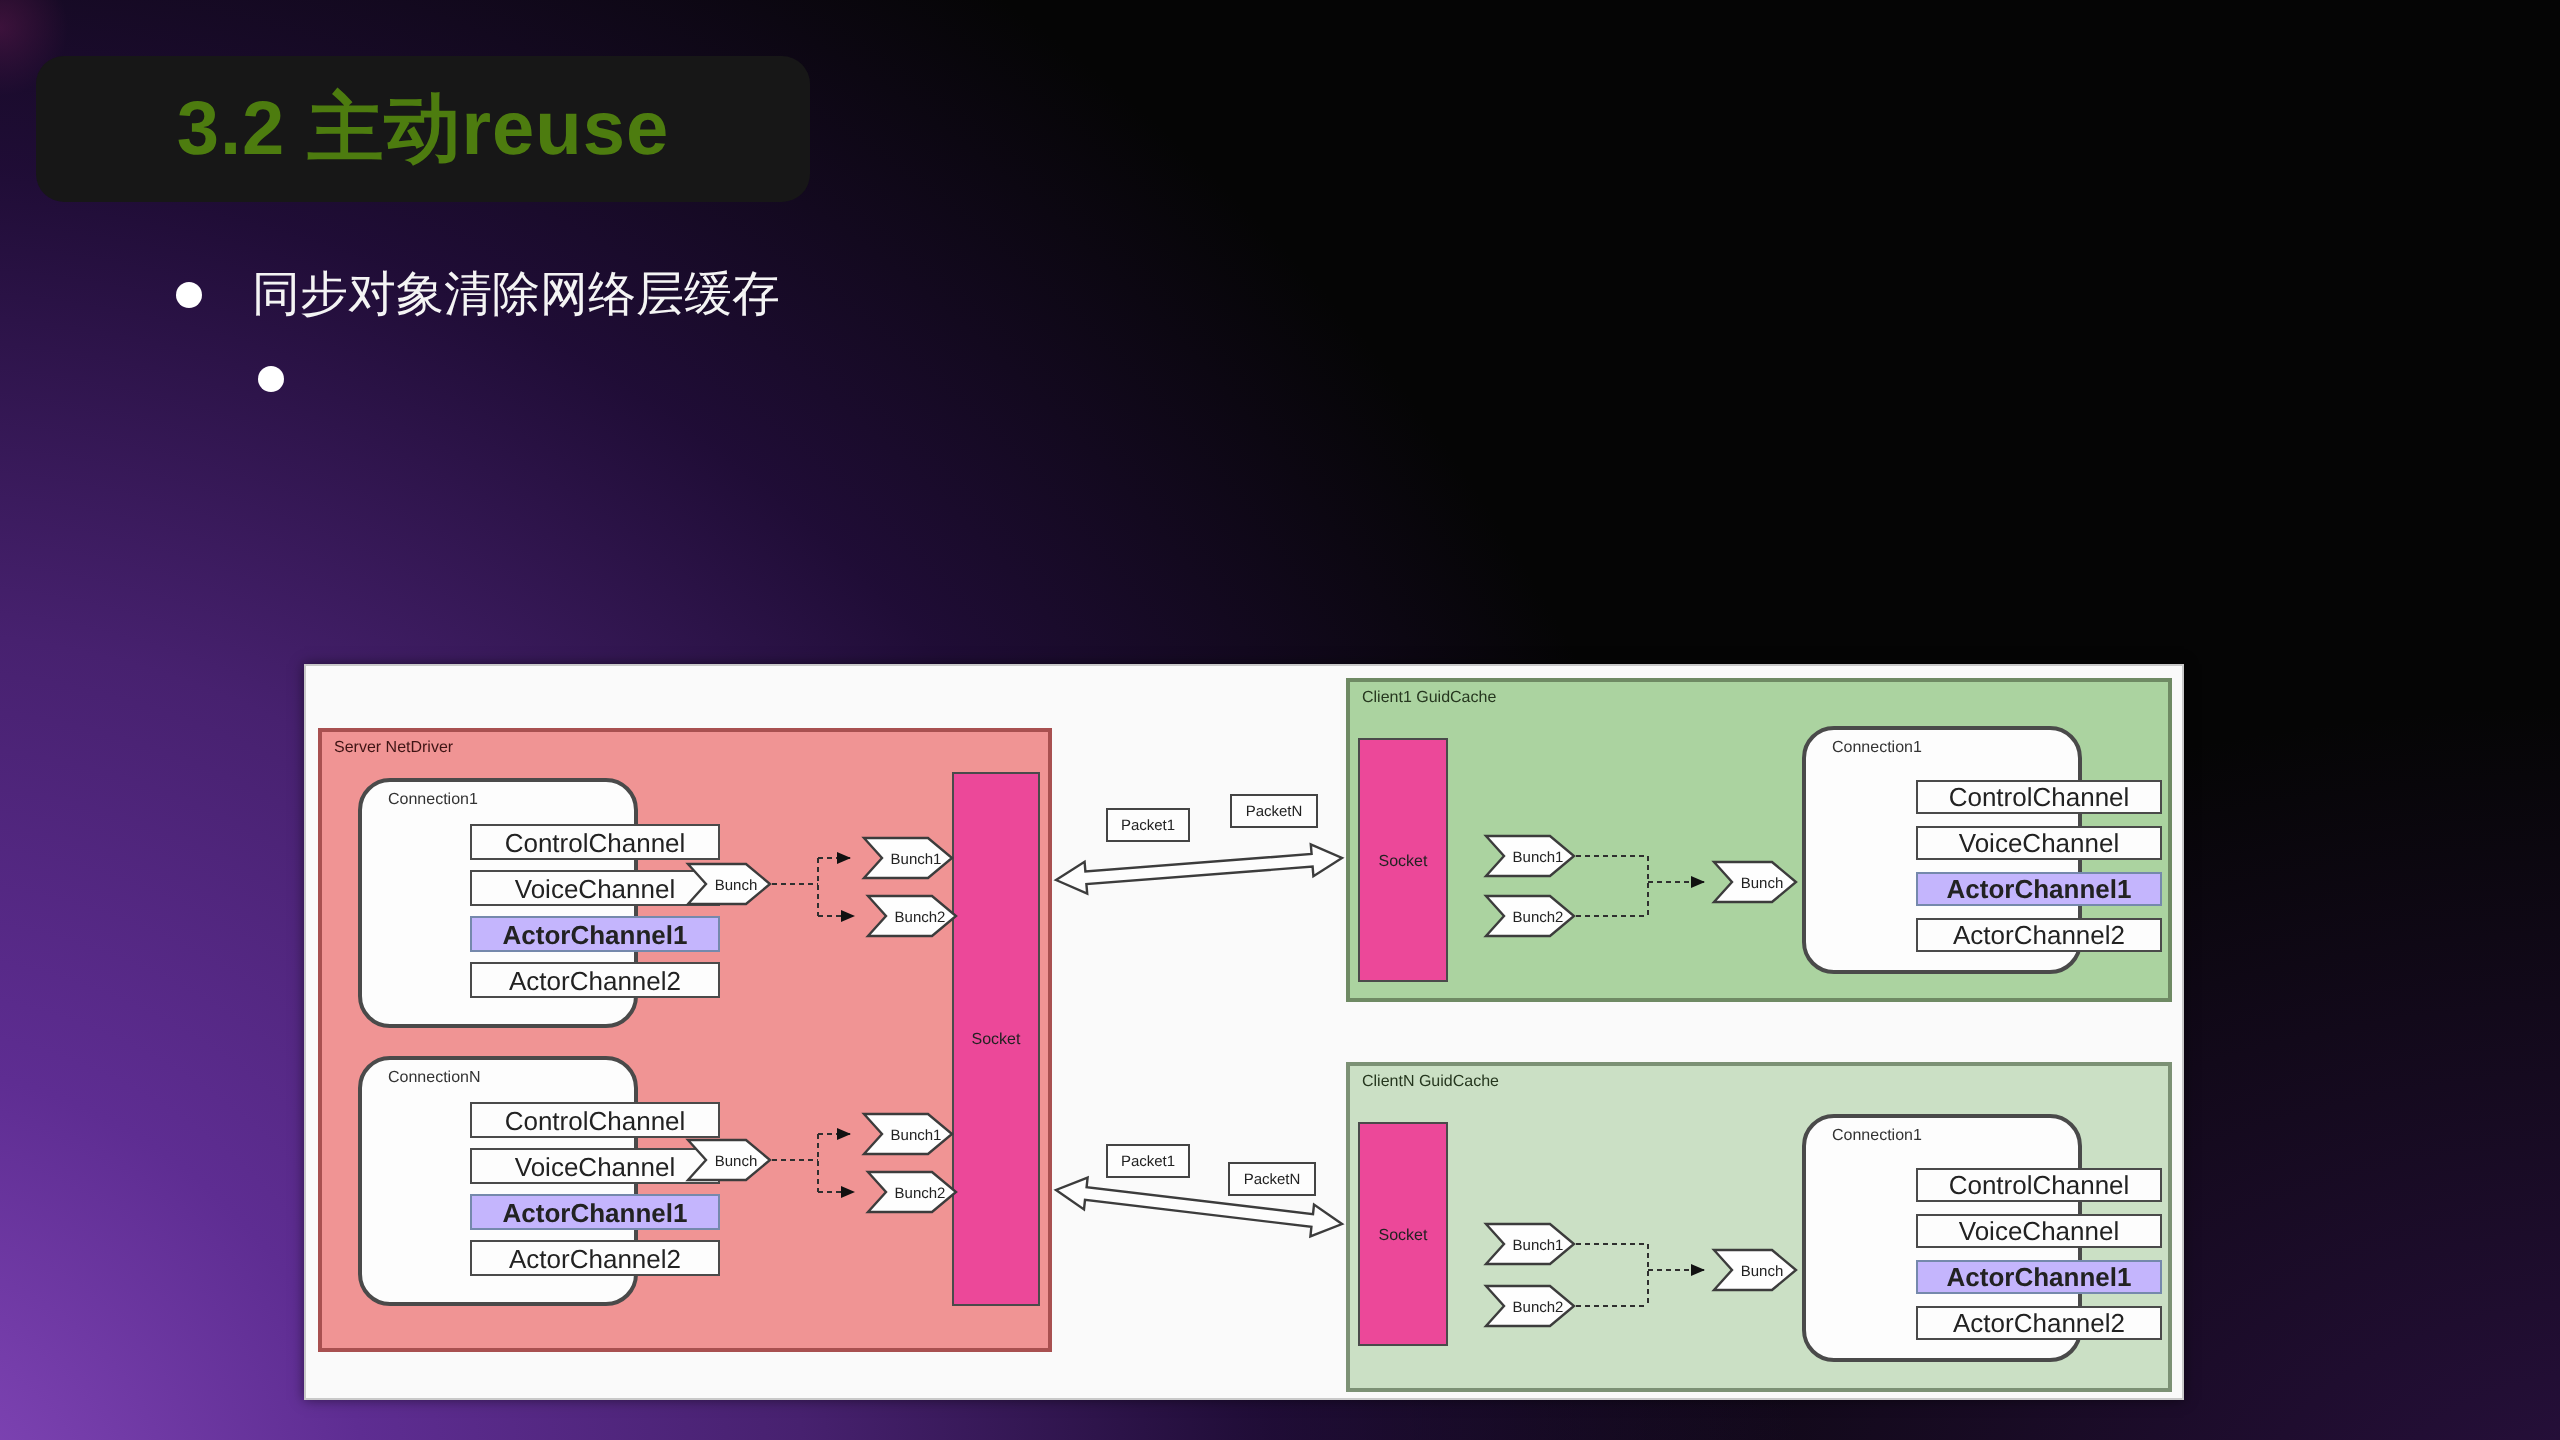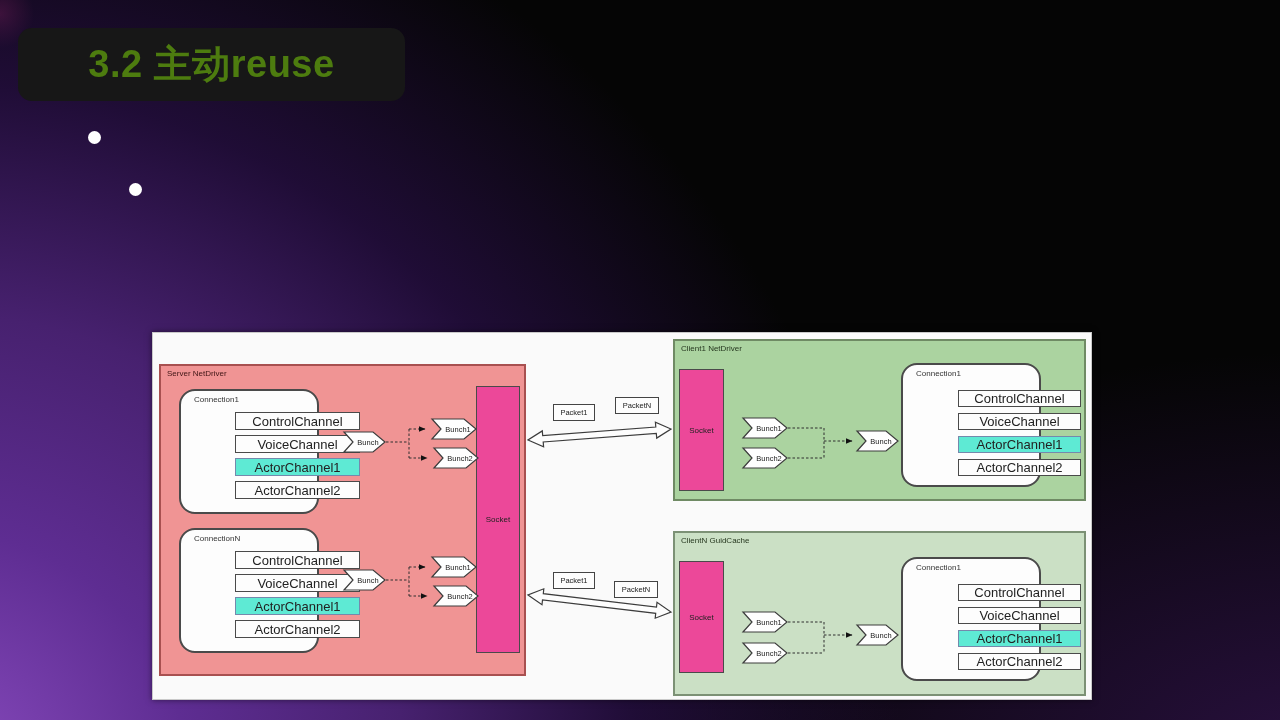--- a/index.html
+++ b/index.html
@@ -69,6 +69,7 @@
 
 <div class="bullet b1">
   <span class="dot"></span>
+  <span>同步对象清除网络层缓存</span>
 </div>
 <div class="bullet b2">
   <span class="dot"></span>

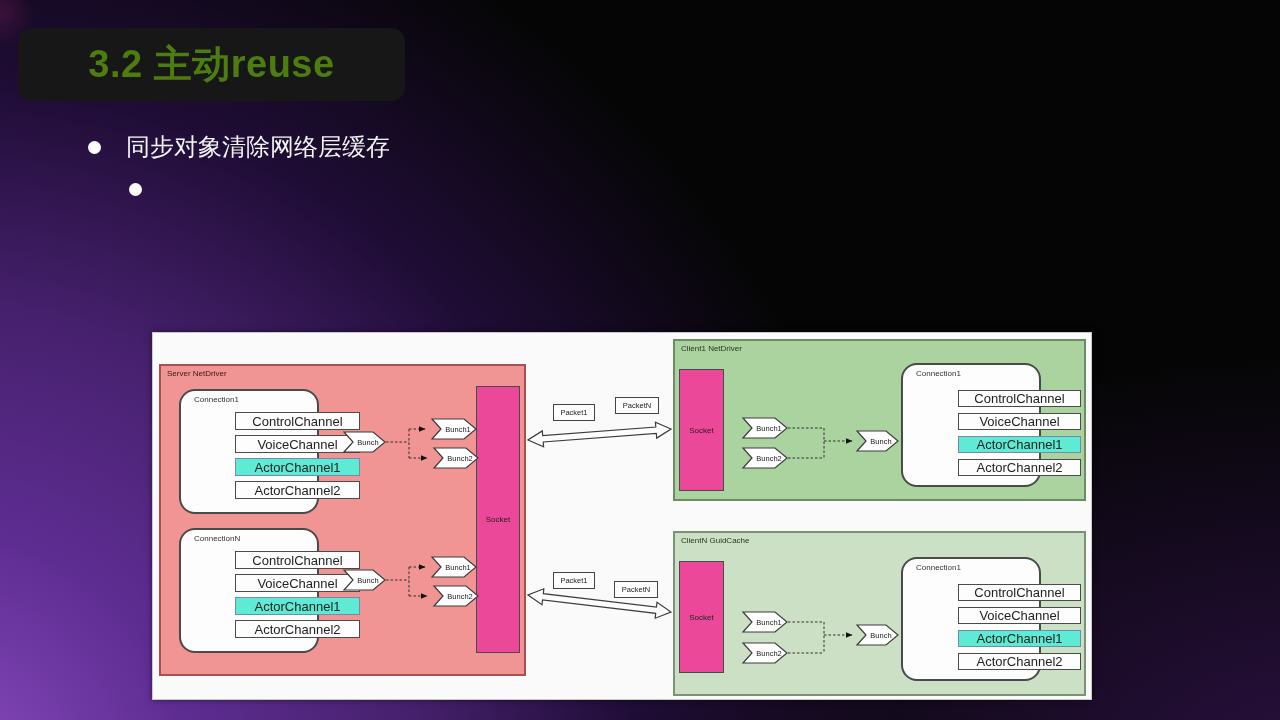--- a/index.html
+++ b/index.html
@@ -132,7 +132,7 @@
   <div class="pkt" style="left:461px;top:248px;width:44px;height:17px;">PacketN</div>
 
   <div class="abs client-box client1">
-    <span class="blk-label">Client1 NetDriver</span>
+    <span class="blk-label">Client1 GuidCache</span>
   </div>
   <div class="sock" style="left:526px;top:36px;width:45px;height:122px;">Socket</div>
   <svg class="chev" style="left:589px;top:84px;" width="46" height="22">

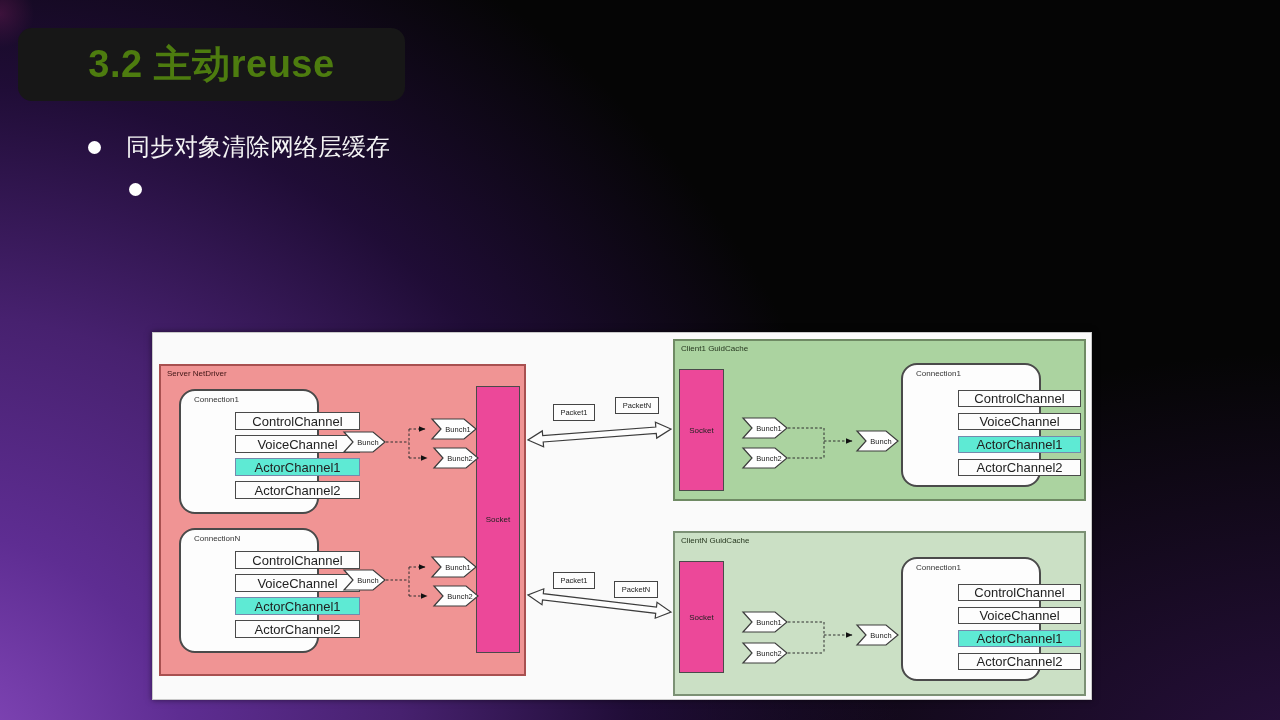--- a/index.html
+++ b/index.html
@@ -44,7 +44,7 @@
     display:flex;align-items:center;justify-content:center;
     font-size:13px;color:#222;white-space:nowrap;margin-left:40px;
   }
-  .chan.hl{background:#5eead4;border-color:#7589ac;}
+  .chan.hl{background:#c4b5fd;border-color:#7589ac;font-weight:bold;}
   .sock{
     position:absolute;background:#ec4899;border:1px solid #4a4a4a;
     display:flex;align-items:center;justify-content:center;font-size:8px;color:#222;

